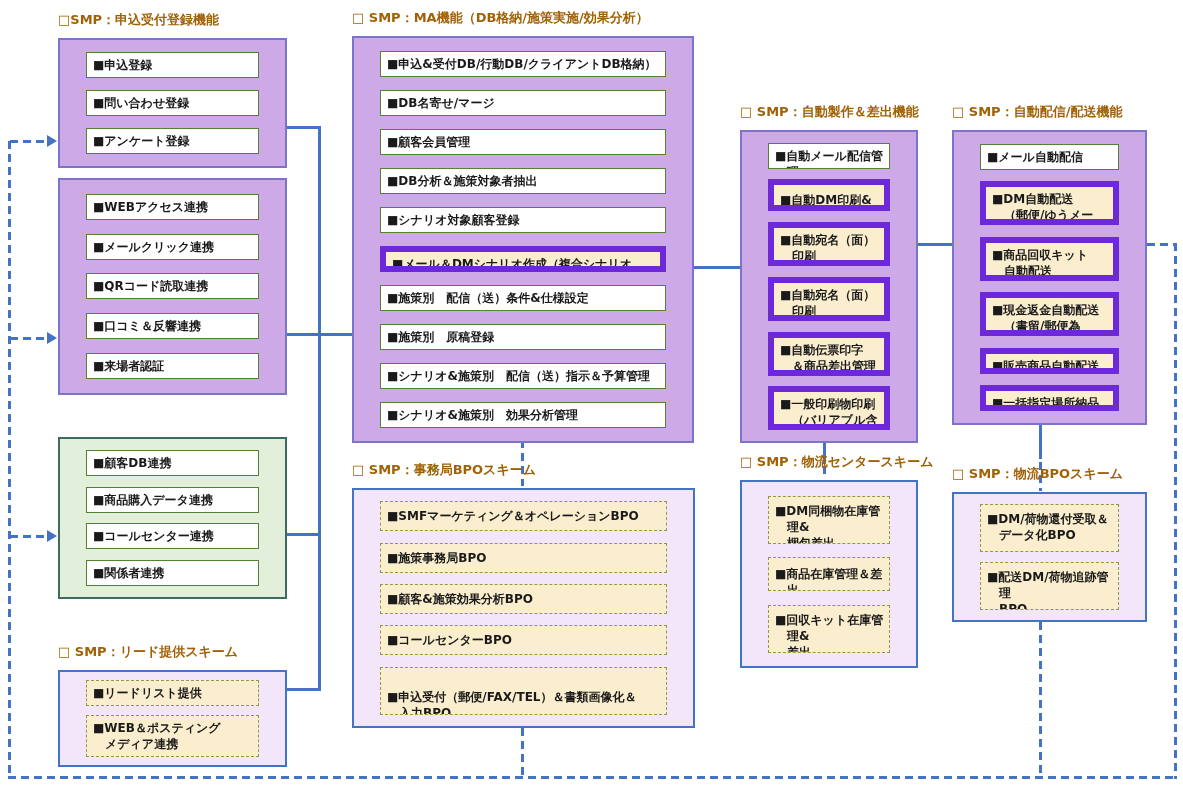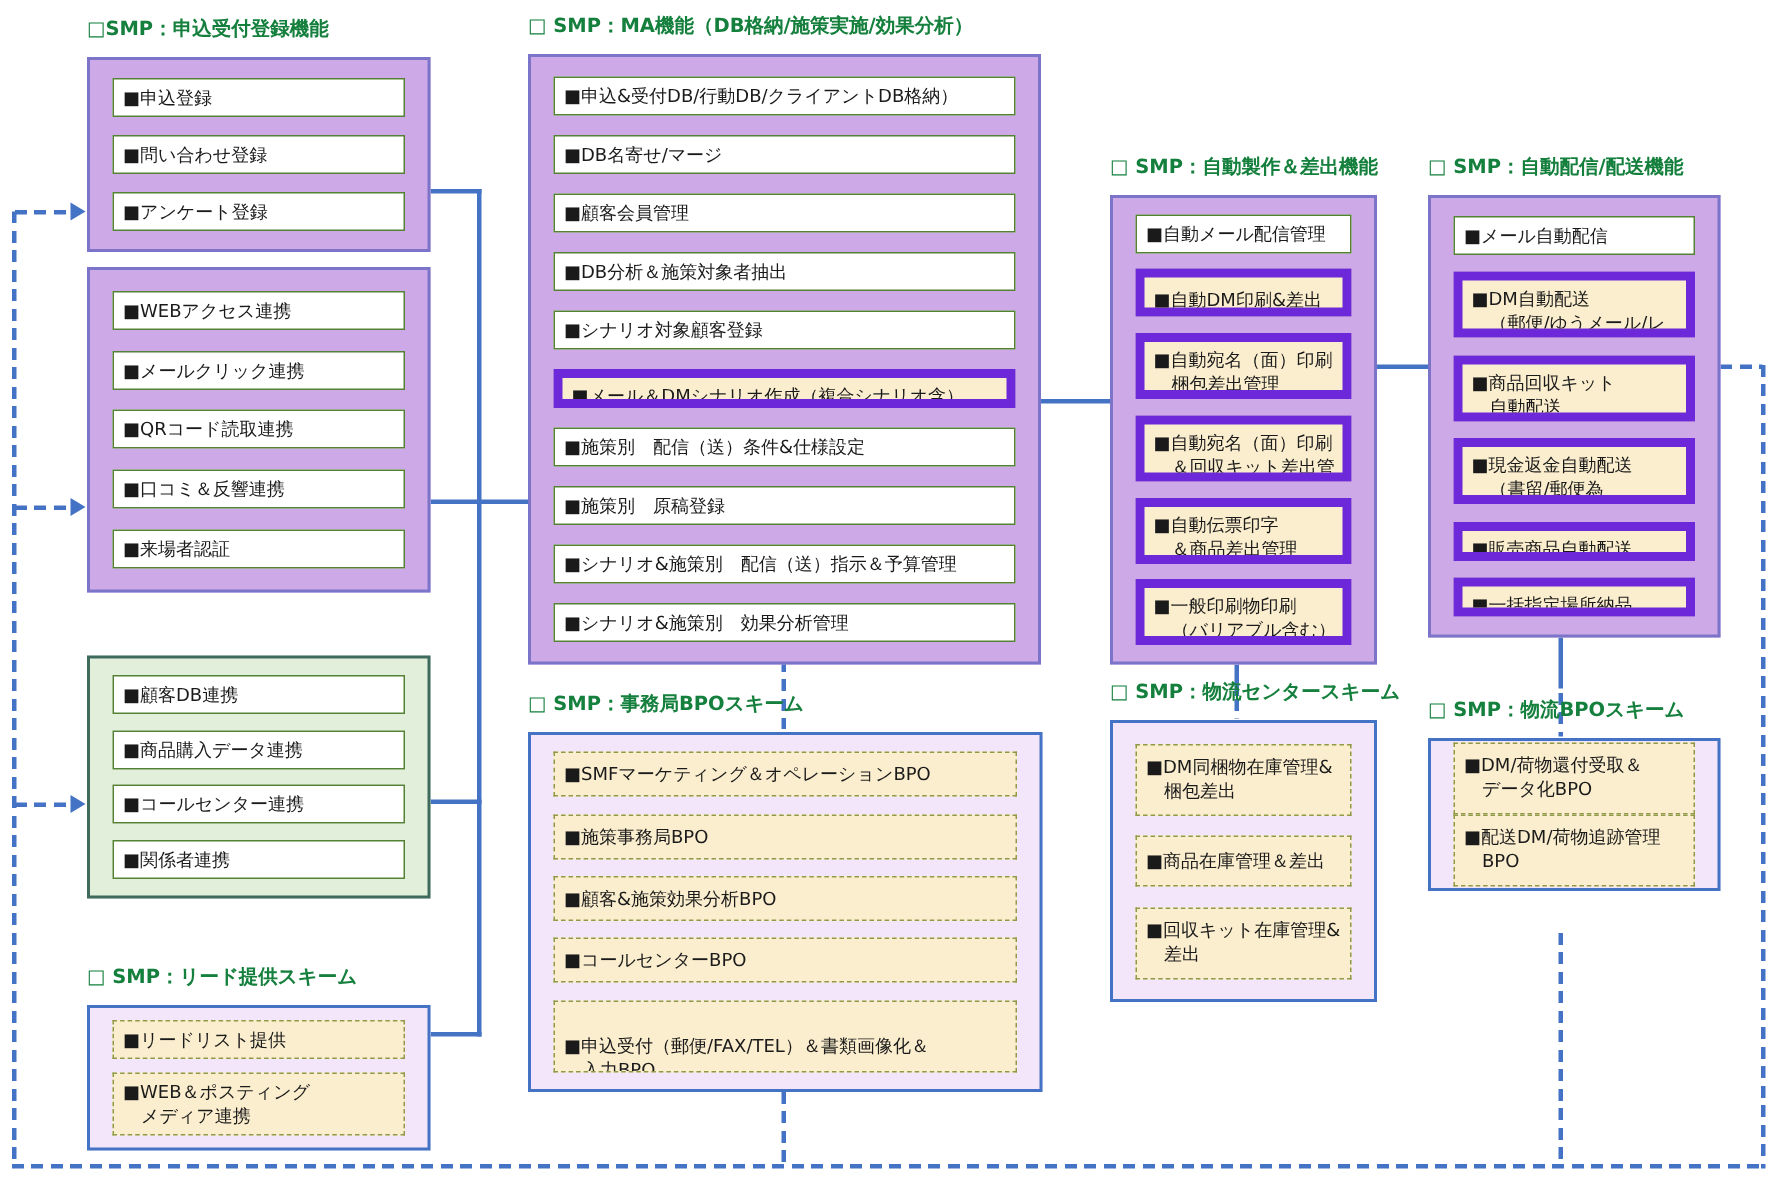--- a/index.html
+++ b/index.html
@@ -6,7 +6,7 @@
   .canvas{position:relative;width:1183px;height:788px;background:#ffffff;overflow:hidden;
           font-family:"DejaVu Sans",sans-serif;}
   .panel{position:absolute;}
-  .ptitle{color:#15803d;font-weight:bold;font-size:13px;height:20px;line-height:20px;
+  .ptitle{color:#a16207;font-weight:bold;font-size:13px;height:20px;line-height:20px;
           margin-bottom:8px;white-space:nowrap;}
   .pbox{display:flex;flex-direction:column;justify-content:space-evenly;
         border:2px solid;box-sizing:border-box;}

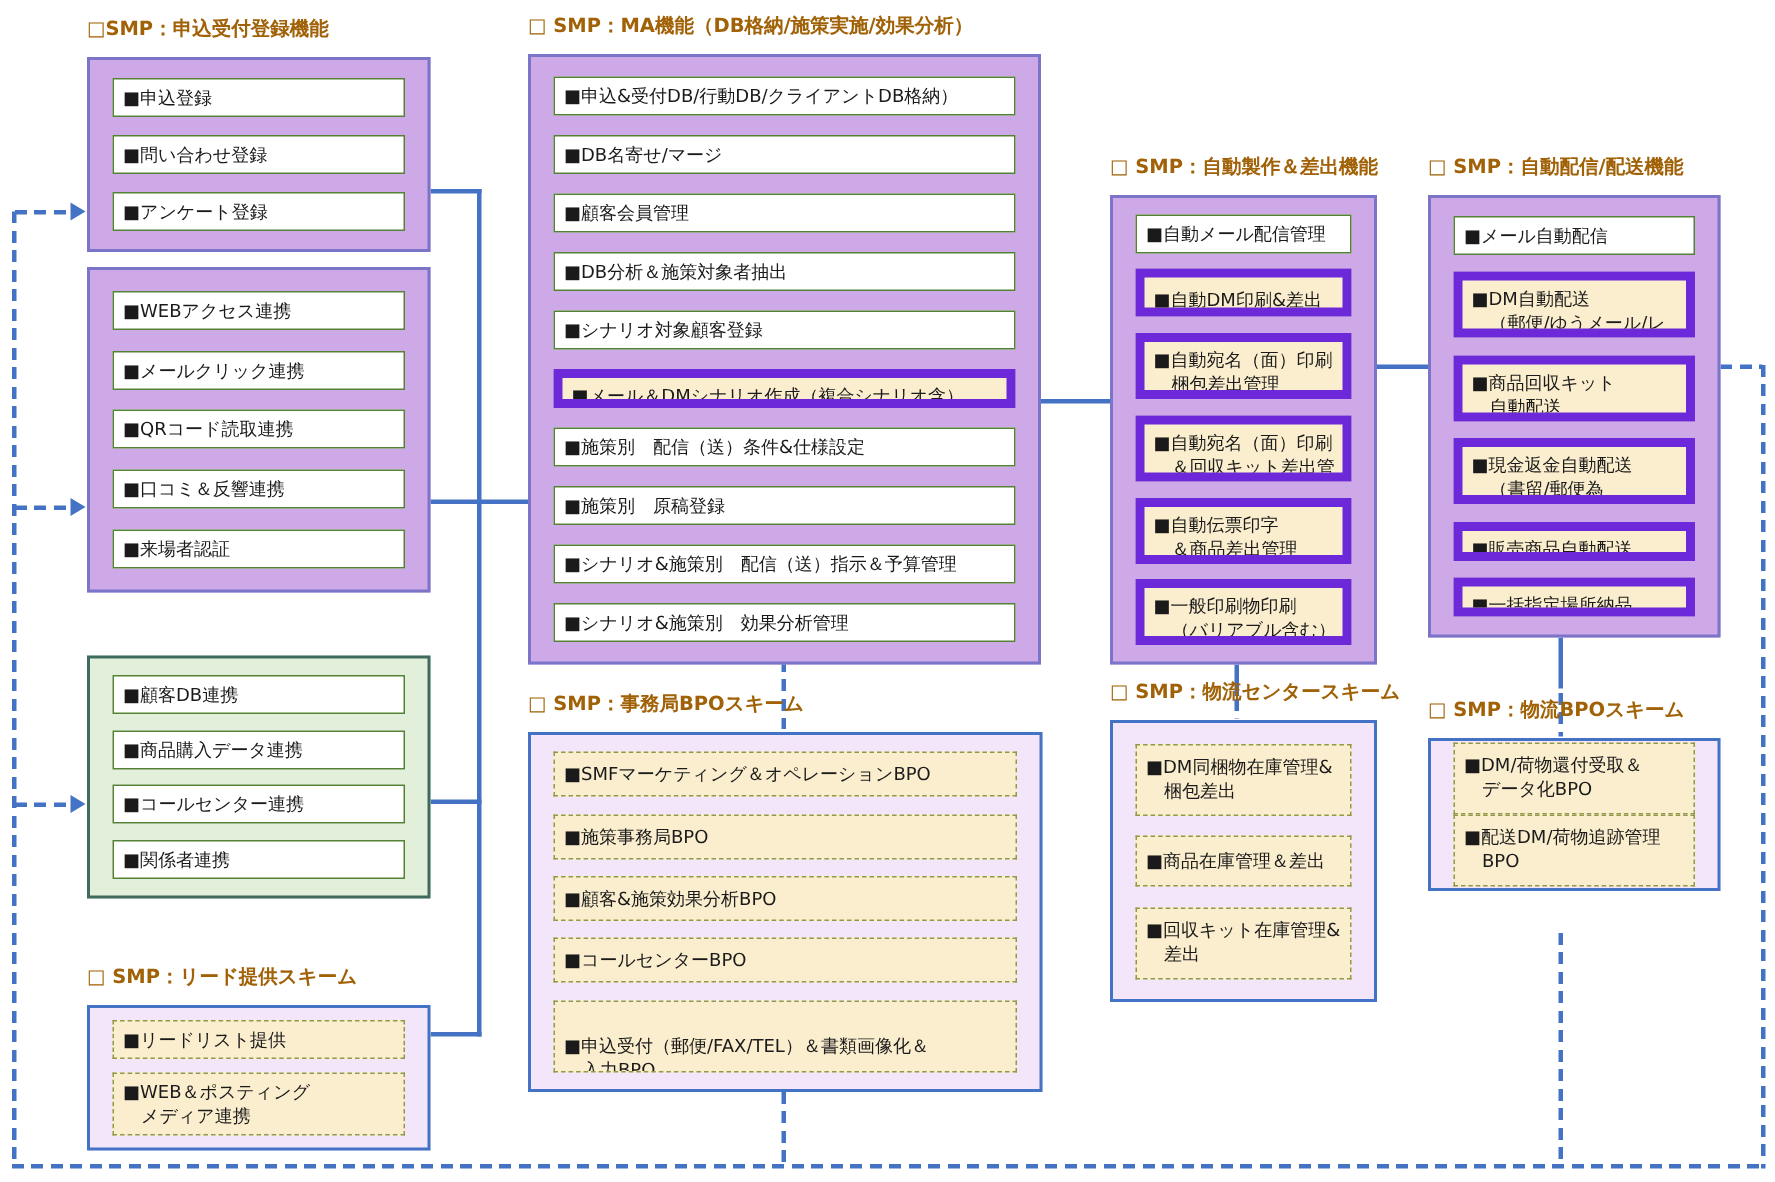--- a/index.html
+++ b/index.html
@@ -13,9 +13,9 @@
   .pbox.purple{background:#CDA9E8;border-color:#7B74C9;}
   .pbox.green{background:#E2EFDA;border-color:#3E6B5E;}
   .pbox.scheme{background:#F3E6FA;border-color:#4472C4;}
-  .item{box-sizing:border-box;margin:0 15px;height:26px;font-size:12px;line-height:16px;
+  .item{box-sizing:border-box;margin:0 26px;height:26px;font-size:12px;line-height:16px;
         color:#1a1a1a;white-space:pre-line;overflow:hidden;
-        padding:4px 4px 0 18px;text-indent:-12px;}
+        padding:4px 4px 0 18px;text-indent:-12px;font-weight:bold;}
   .item.two{height:44px;}
   .item.white{background:#ffffff;border:1px solid #548235;}
   .item.cream{background:#FBEECE;border:6px solid #6d28d9;}

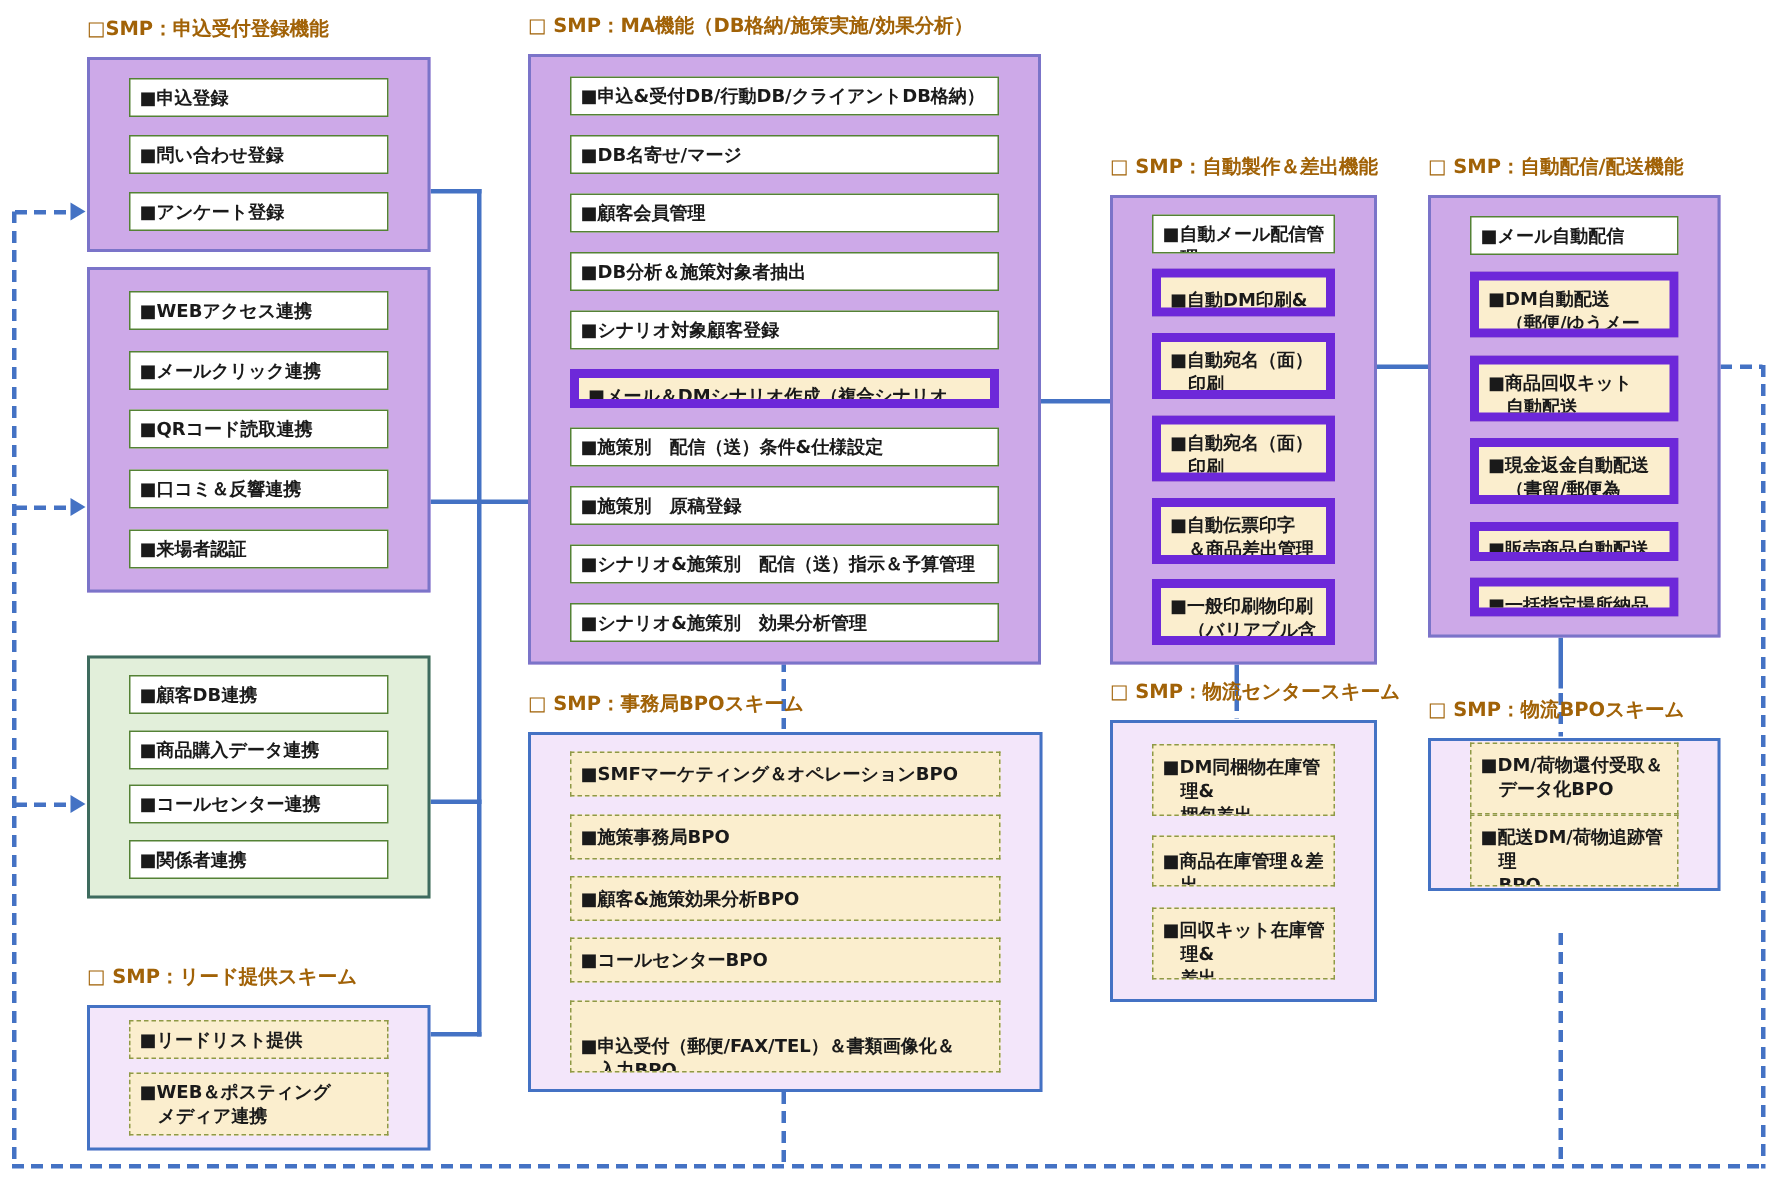--- a/index.html
+++ b/index.html
@@ -37,7 +37,7 @@
   #p7{left:740px;top:102px;width:178px;} #p7 .pbox{height:313px;}
   #p8{left:740px;top:452px;width:178px;} #p8 .pbox{height:188px;}
   #p9{left:952px;top:102px;width:195px;} #p9 .pbox{height:295px;}
-  #p10{left:952px;top:464px;width:195px;}#p10 .pbox{height:102px;}
+  #p10{left:952px;top:464px;width:195px;}#p10 .pbox{height:130px;}
   
   .ln{position:absolute;background:#4472C4;}
   .dh{position:absolute;height:3px;

